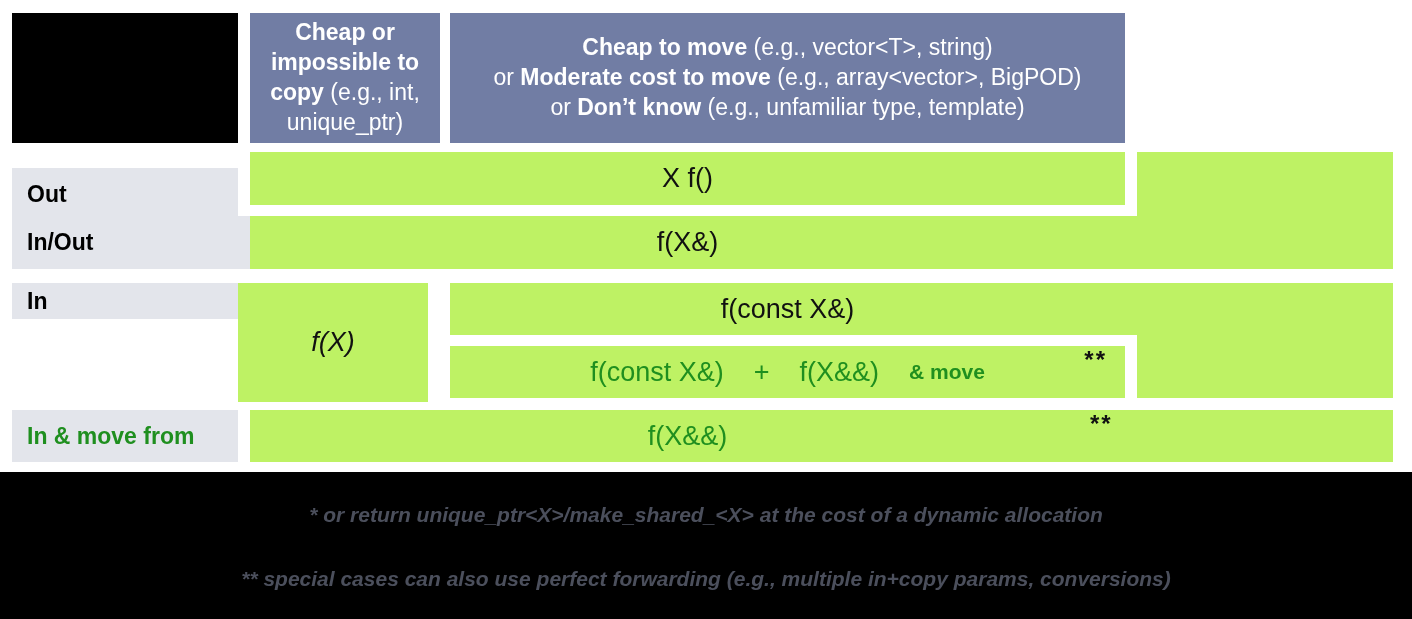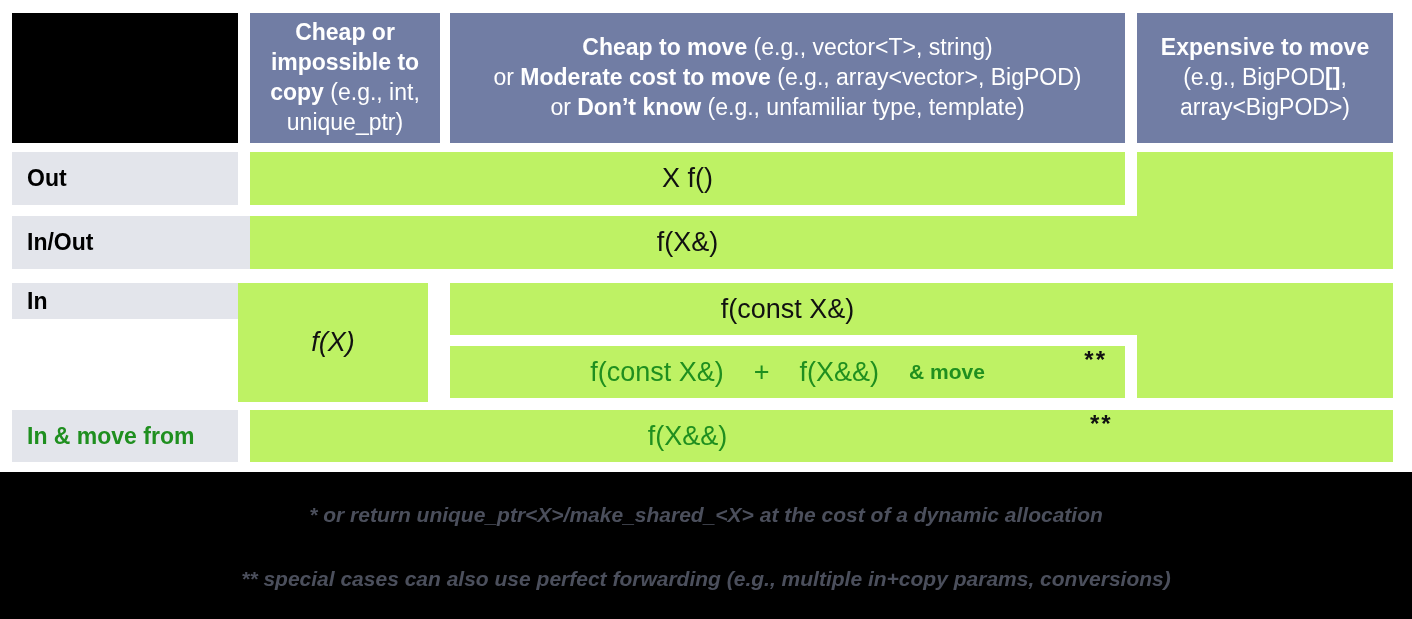--- a/index.html
+++ b/index.html
@@ -49,11 +49,6 @@
     <div><span>or </span><span class="b">Don’t know</span><span> (e.g., unfamiliar type, template)</span></div>
   </div>
 
-  <div class="cell hdr" style="left:1137px; top:13px; width:256px; height:130px;">
-    <div><span class="b">Expensive to move</span></div>
-    <div><span>(e.g., BigPOD</span><span class="b">[]</span><span>,</span></div>
-    <div><span>array&lt;BigPOD&gt;)</span></div>
-  </div>
 
   <div class="cell lbl" style="left:12px; top:152px; width:226px; height:53px;">
       <span>Out</span>

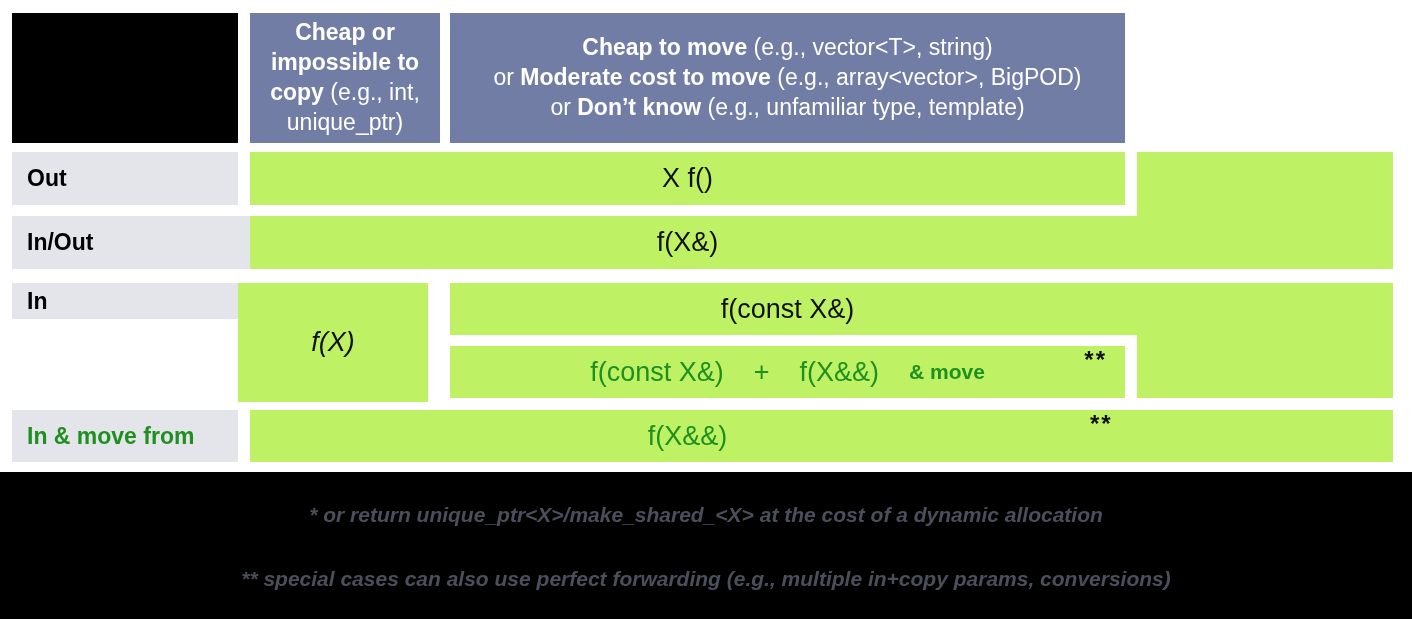--- a/index.html
+++ b/index.html
@@ -50,7 +50,7 @@
   </div>
 
 
-  <div class="cell lbl" style="left:12px; top:152px; width:226px; height:53px;">
+  <div class="cell lbl" style="left:12px; top:168px; width:226px; height:53px;">
       <span>Out</span>
     </div>
   <div class="cell lbl" style="left:12px; top:216px; width:270px; height:53px;">

